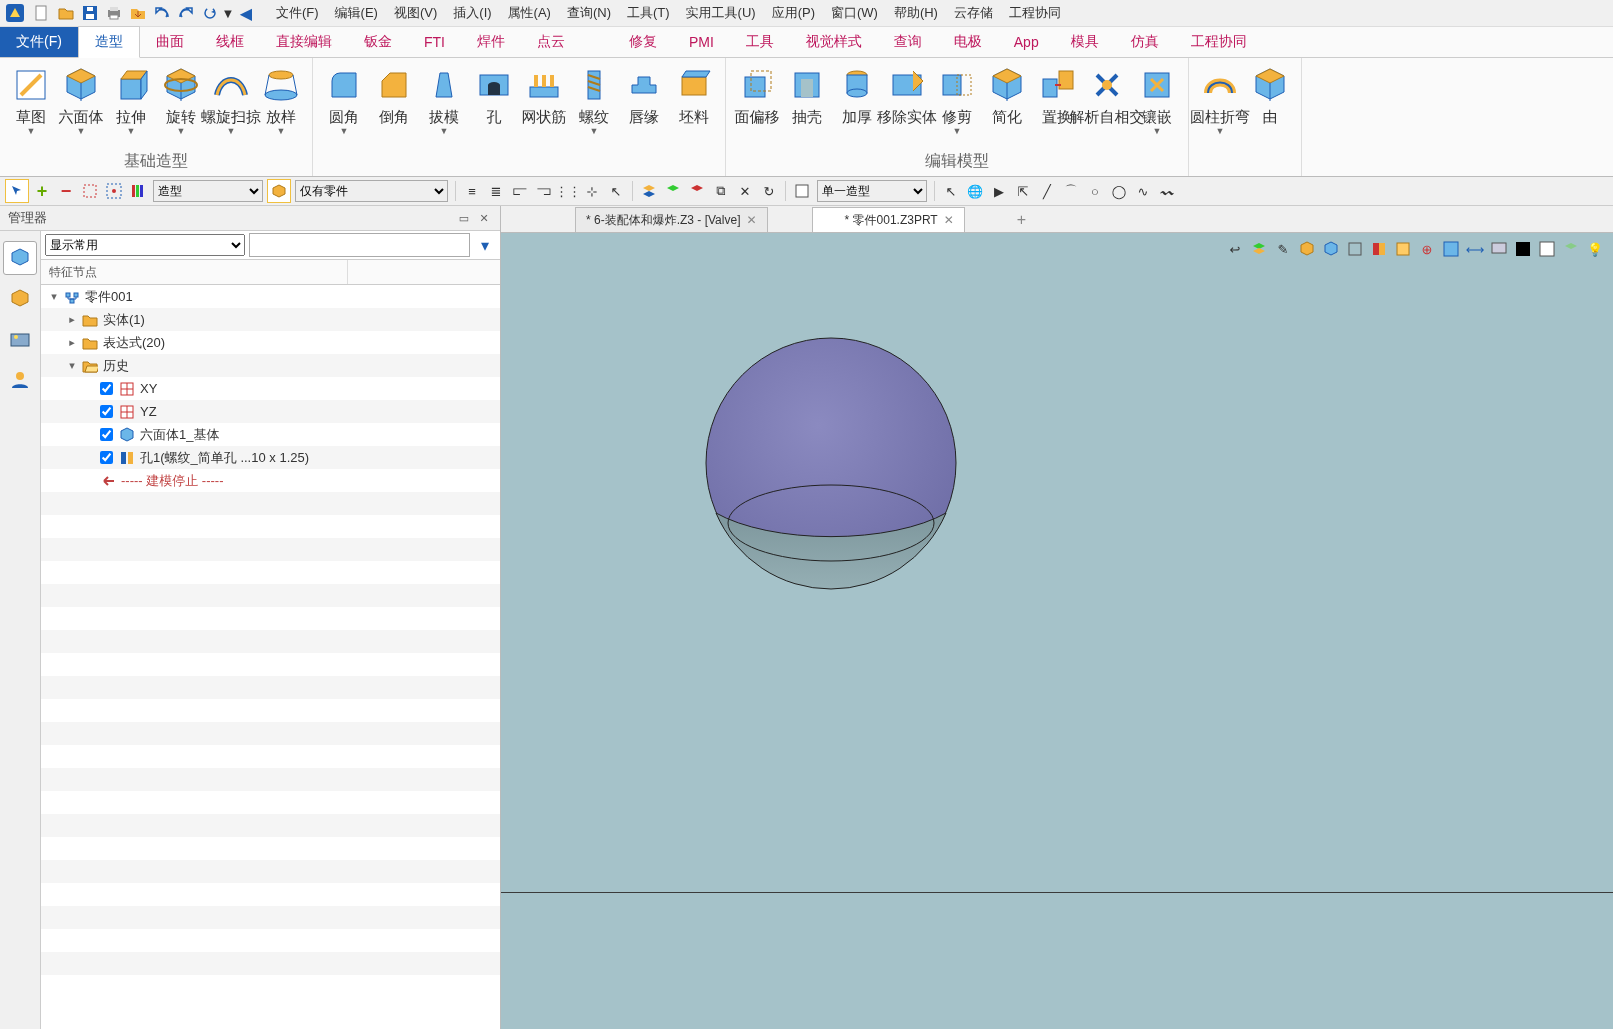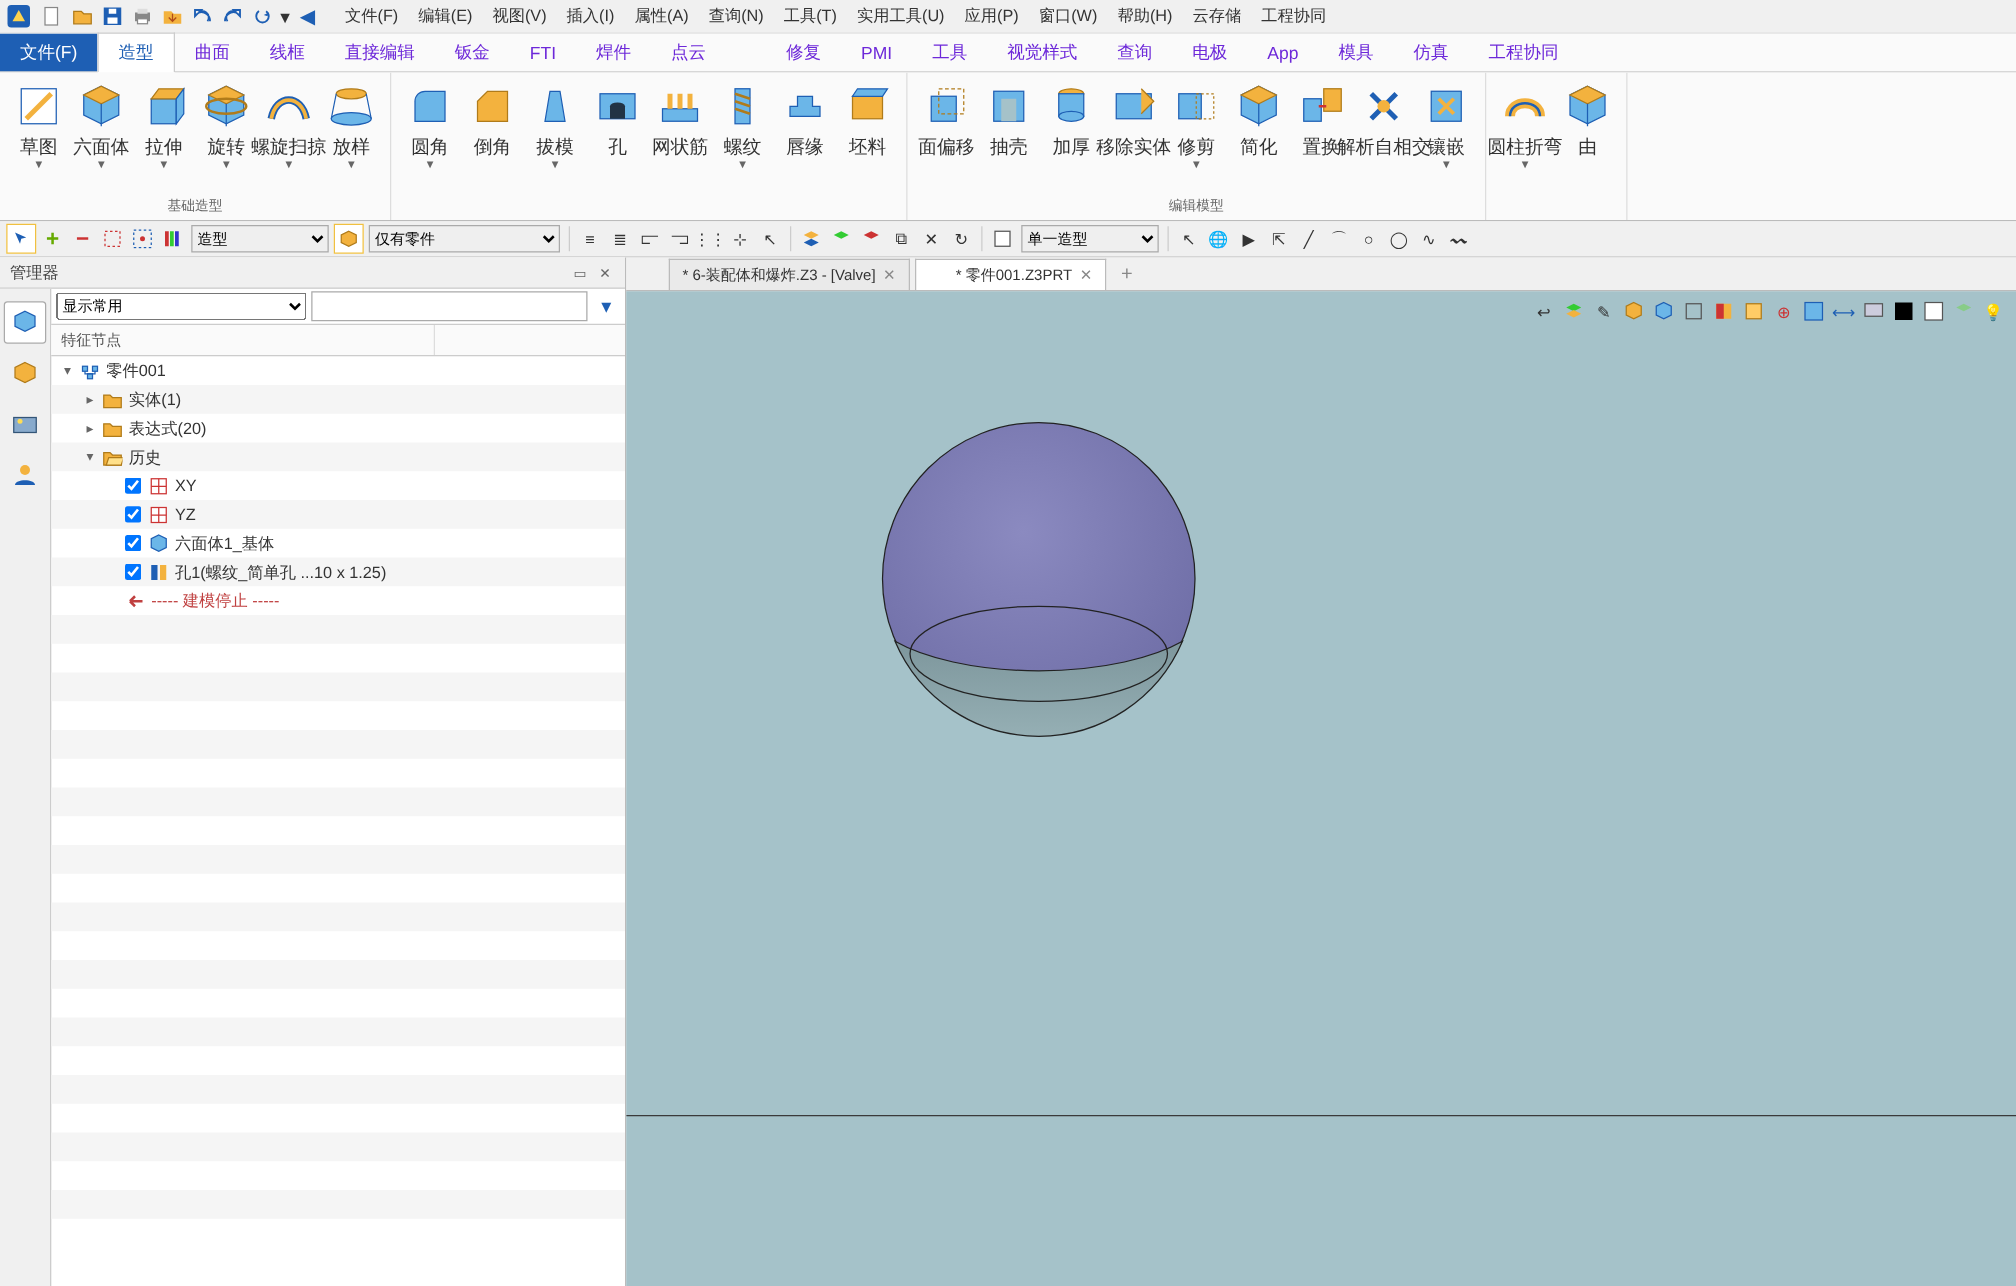--- a/index.html
+++ b/index.html
@@ -14,7 +14,7 @@
 .menubar .menu-items span{padding:0 8px;height:26px;display:flex;align-items:center;cursor:pointer;}
 
 .ribbon-tabs{height:30px;background:#fafafa;border-bottom:1px solid #ccc;display:flex;align-items:flex-end;}
-.ribbon-tabs .tab{padding:0 16px;height:30px;display:flex;align-items:center;cursor:pointer;font-size:14px;color:#6d28d9;}
+.ribbon-tabs .tab{padding:0 16px;height:30px;display:flex;align-items:center;cursor:pointer;font-size:14px;color:#be185d;}
 .ribbon-tabs .tab.file{background:#1e5fb4;color:#fff;}
 .ribbon-tabs .tab.active{background:#fff;border:1px solid #ccc;border-bottom:1px solid #fff;color:#1e5fb4;margin-bottom:-1px;}
 

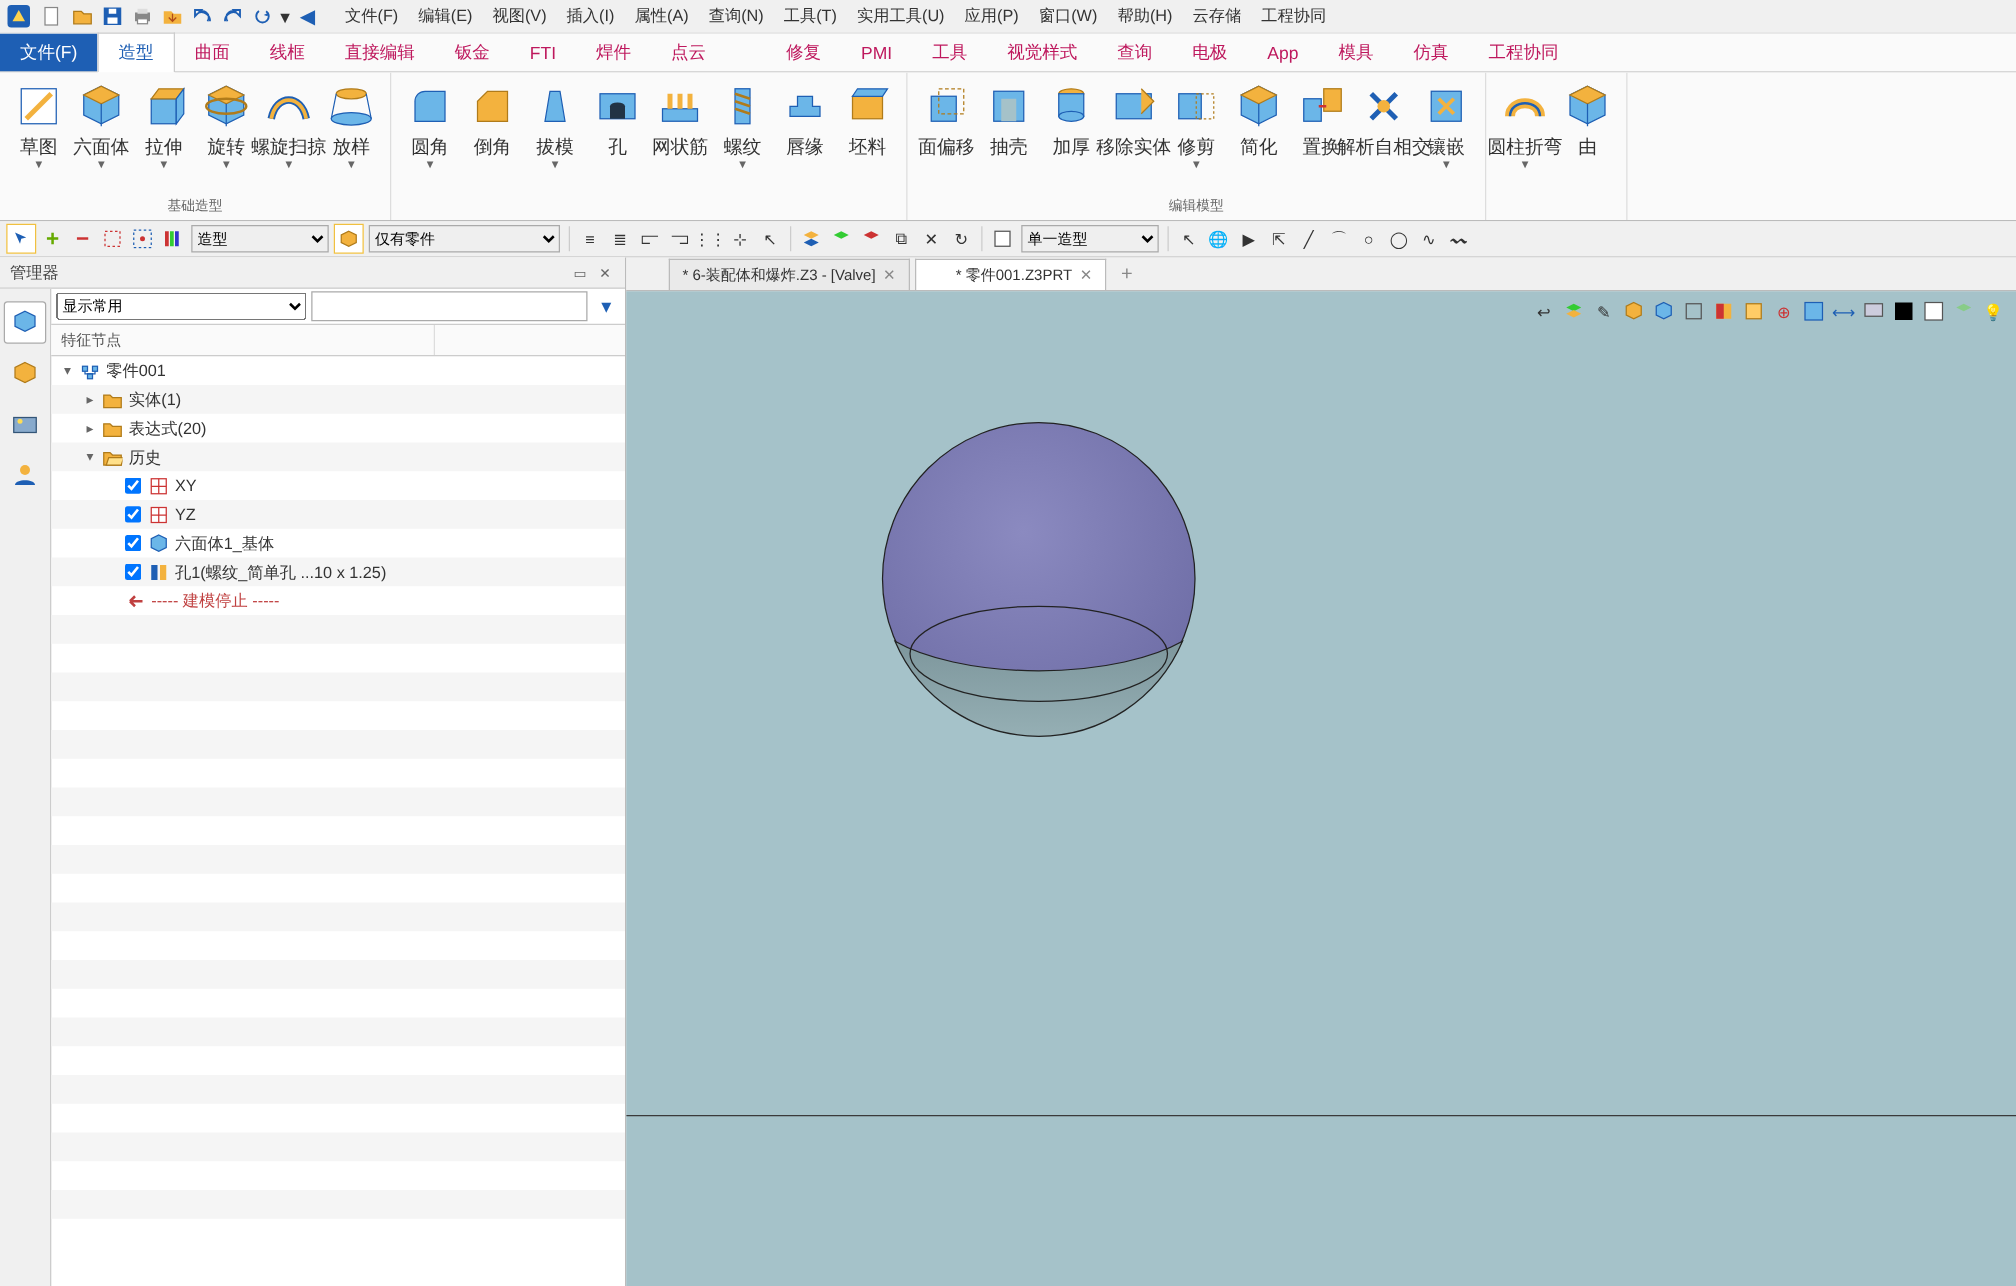--- a/index.html
+++ b/index.html
@@ -25,7 +25,7 @@
 .ribbon-btn .ic{width:42px;height:42px;display:flex;align-items:center;justify-content:center;}
 .ribbon-btn .lbl{font-size:15px;text-align:center;margin-top:2px;color:#333;white-space:nowrap;}
 .ribbon-btn .dd{font-size:9px;color:#666;line-height:8px;}
-.ribbon-group .grp-lbl{text-align:center;font-size:11px;color:#666;margin-top:auto;padding:4px 0;}
+.ribbon-group .grp-lbl{text-align:center;font-size:16px;color:#666;margin-top:auto;padding:4px 0;}
 
 .toolbar2{height:28px;background:#f0f0f0;border-bottom:1px solid #ccc;display:flex;align-items:center;padding:0 4px;}
 .toolbar2 .tb{width:22px;height:22px;display:flex;align-items:center;justify-content:center;margin:0 1px;cursor:pointer;}

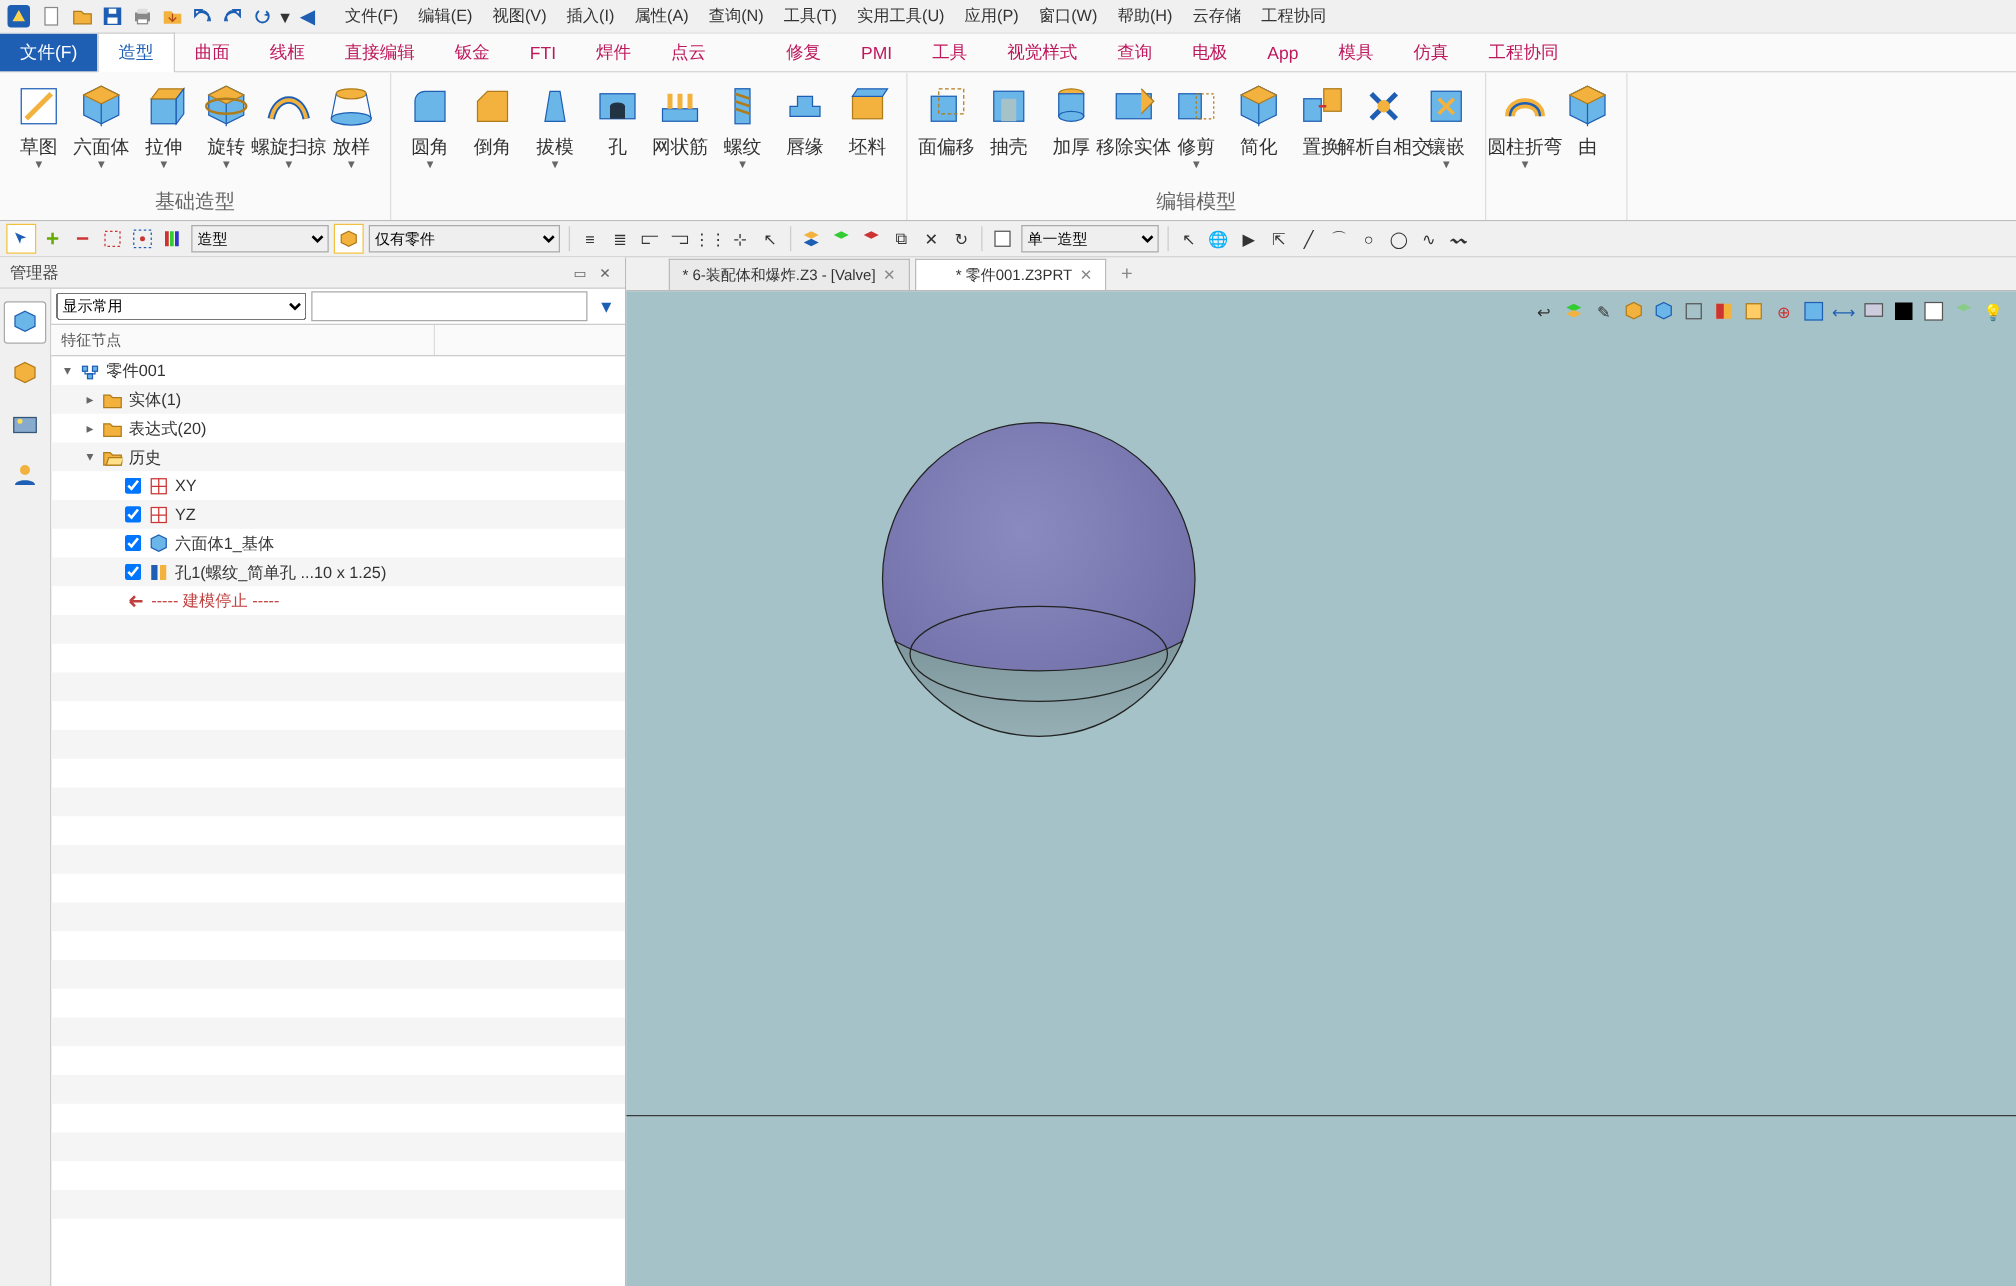--- a/index.html
+++ b/index.html
@@ -60,7 +60,7 @@
 .tree-row.stop .txt{color:#c04040;}
 
 .docarea{flex:1;display:flex;flex-direction:column;}
-.doc-tabs{height:26px;background:#f0f0f0;border-bottom:1px solid #bbb;display:flex;align-items:flex-end;}
+.doc-tabs{height:26px;background:#f0f0f0;border-bottom:1px solid #bbb;display:flex;align-items:flex-end;gap:40px;}
 .doc-tab{height:24px;display:flex;align-items:center;padding:0 10px;border:1px solid #bbb;border-bottom:none;margin-left:4px;background:#eaeaea;cursor:pointer;font-size:12px;}
 .doc-tab.active{background:#fff;padding-left:32px;}
 .doc-tab .xbtn{margin-left:6px;color:#888;cursor:pointer;}

